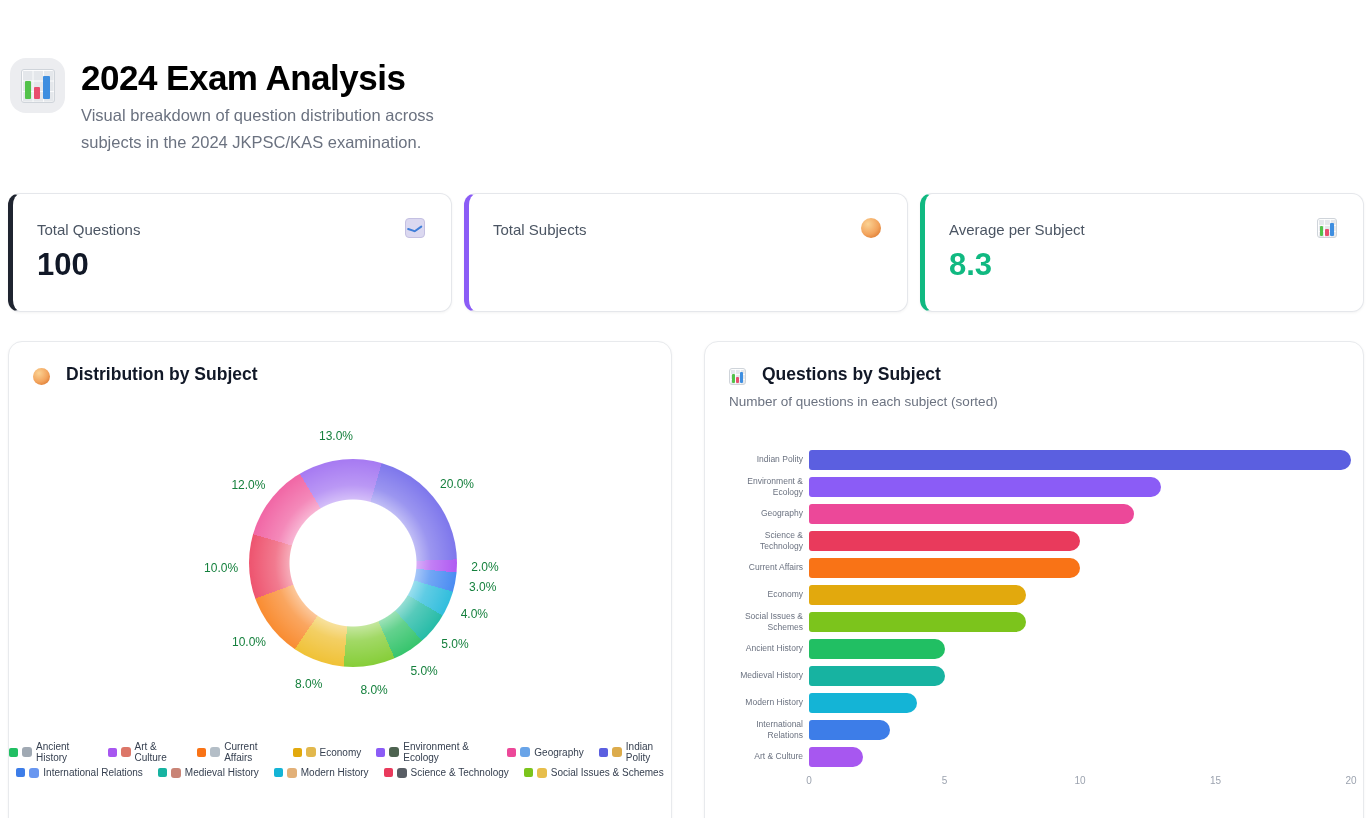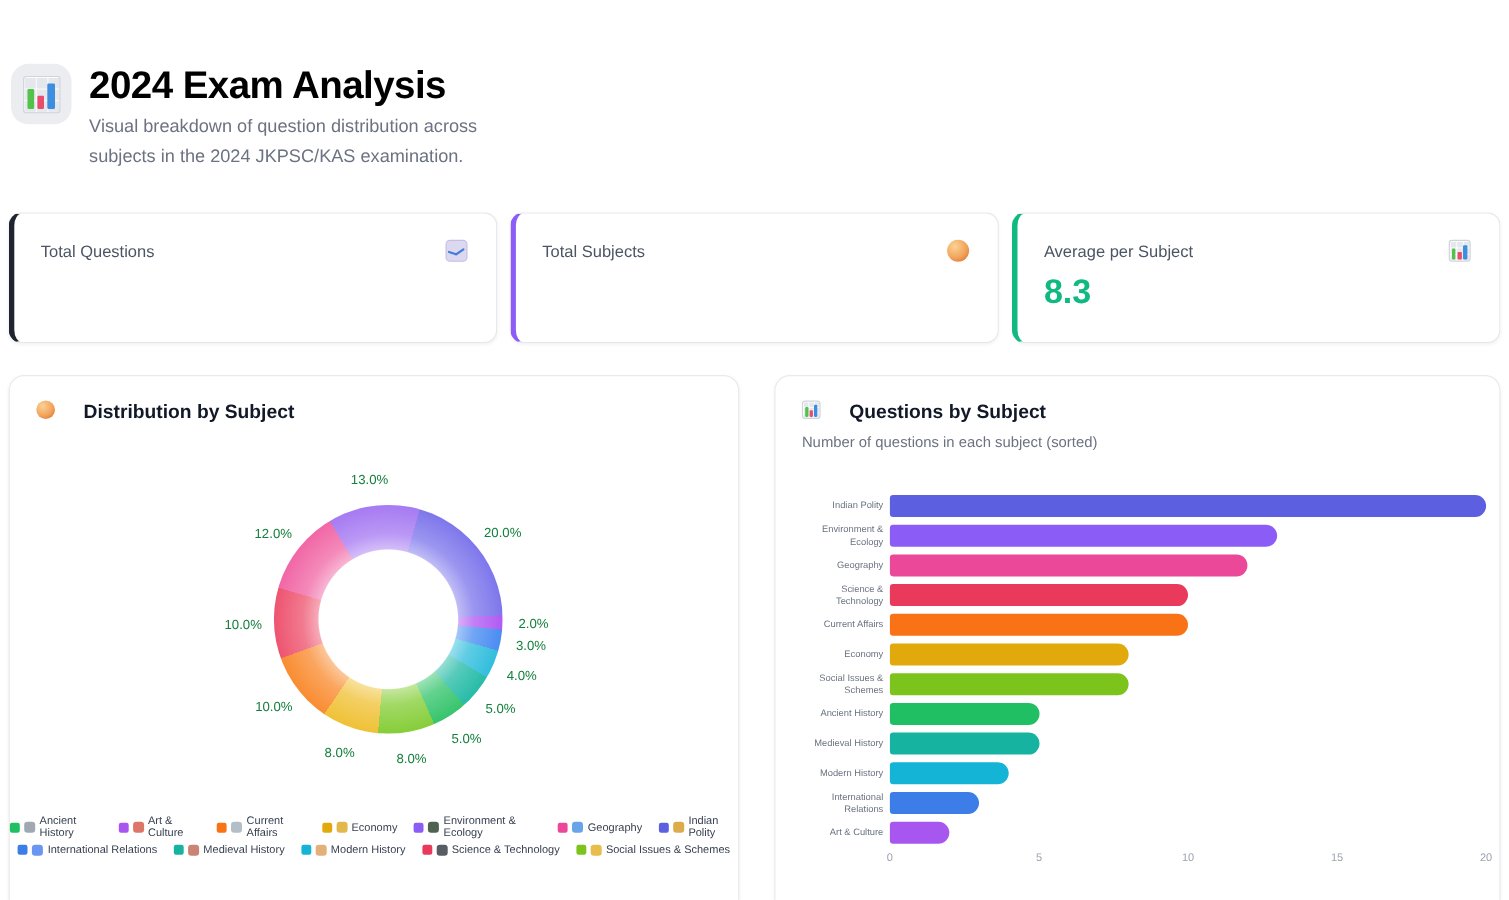--- a/index.html
+++ b/index.html
@@ -106,6 +106,7 @@
   <div class="stats-row" id="stats-row">
       <div class="stat-card" style="border-left-color:#1F2430">
        <div class="stat-label">Total Questions</div>
+       <div class="stat-value" style="color:#111827">100</div>
        <span class="stat-icon"><span class="ic-trend" style="width:100%;height:100%"><i></i><i></i></span></span>
      </div>
       <div class="stat-card" style="border-left-color:#8B5CF6">

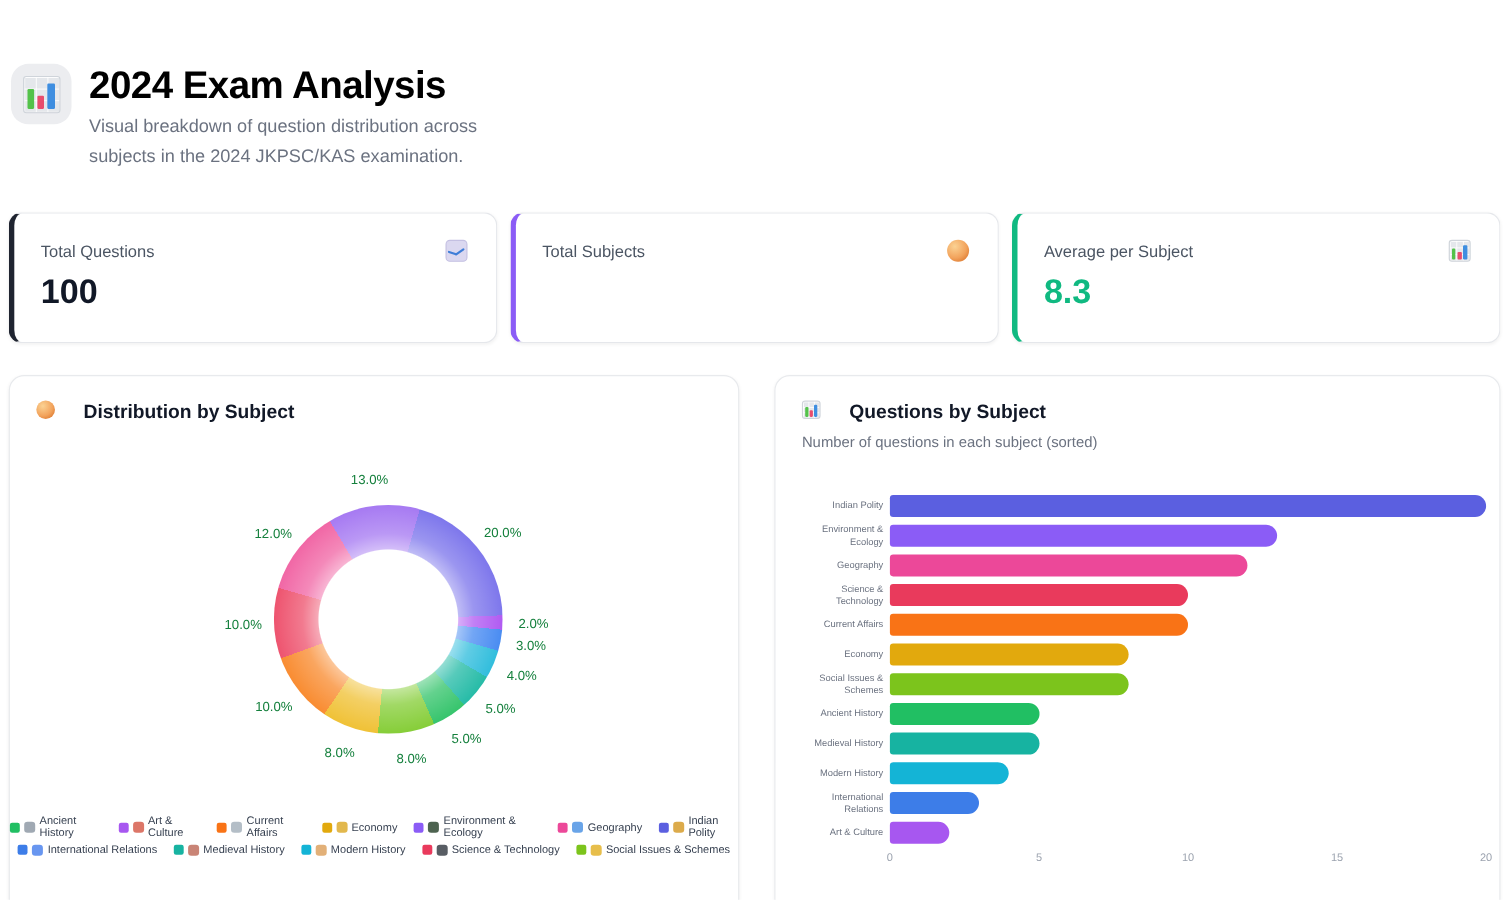--- a/index.html
+++ b/index.html
@@ -58,7 +58,7 @@
   .donut-card{ width:664px; flex:none; }
   .bar-card{ flex:1; }
   .chart-header{ padding:0 24px; }
-  .chart-title-row{ display:flex; align-items:flex-start; gap:26px; }
+  .chart-title-row{ display:flex; align-items:flex-end; gap:16px; }
   .chart-title-row h2{ font-size:17.5px; font-weight:700; color:#111827; }
   .ttl-icon{ width:17px; height:17px; flex:none; }
   .chart-sub{ font-size:13.5px; color:#6b7280; margin-top:9px; }

